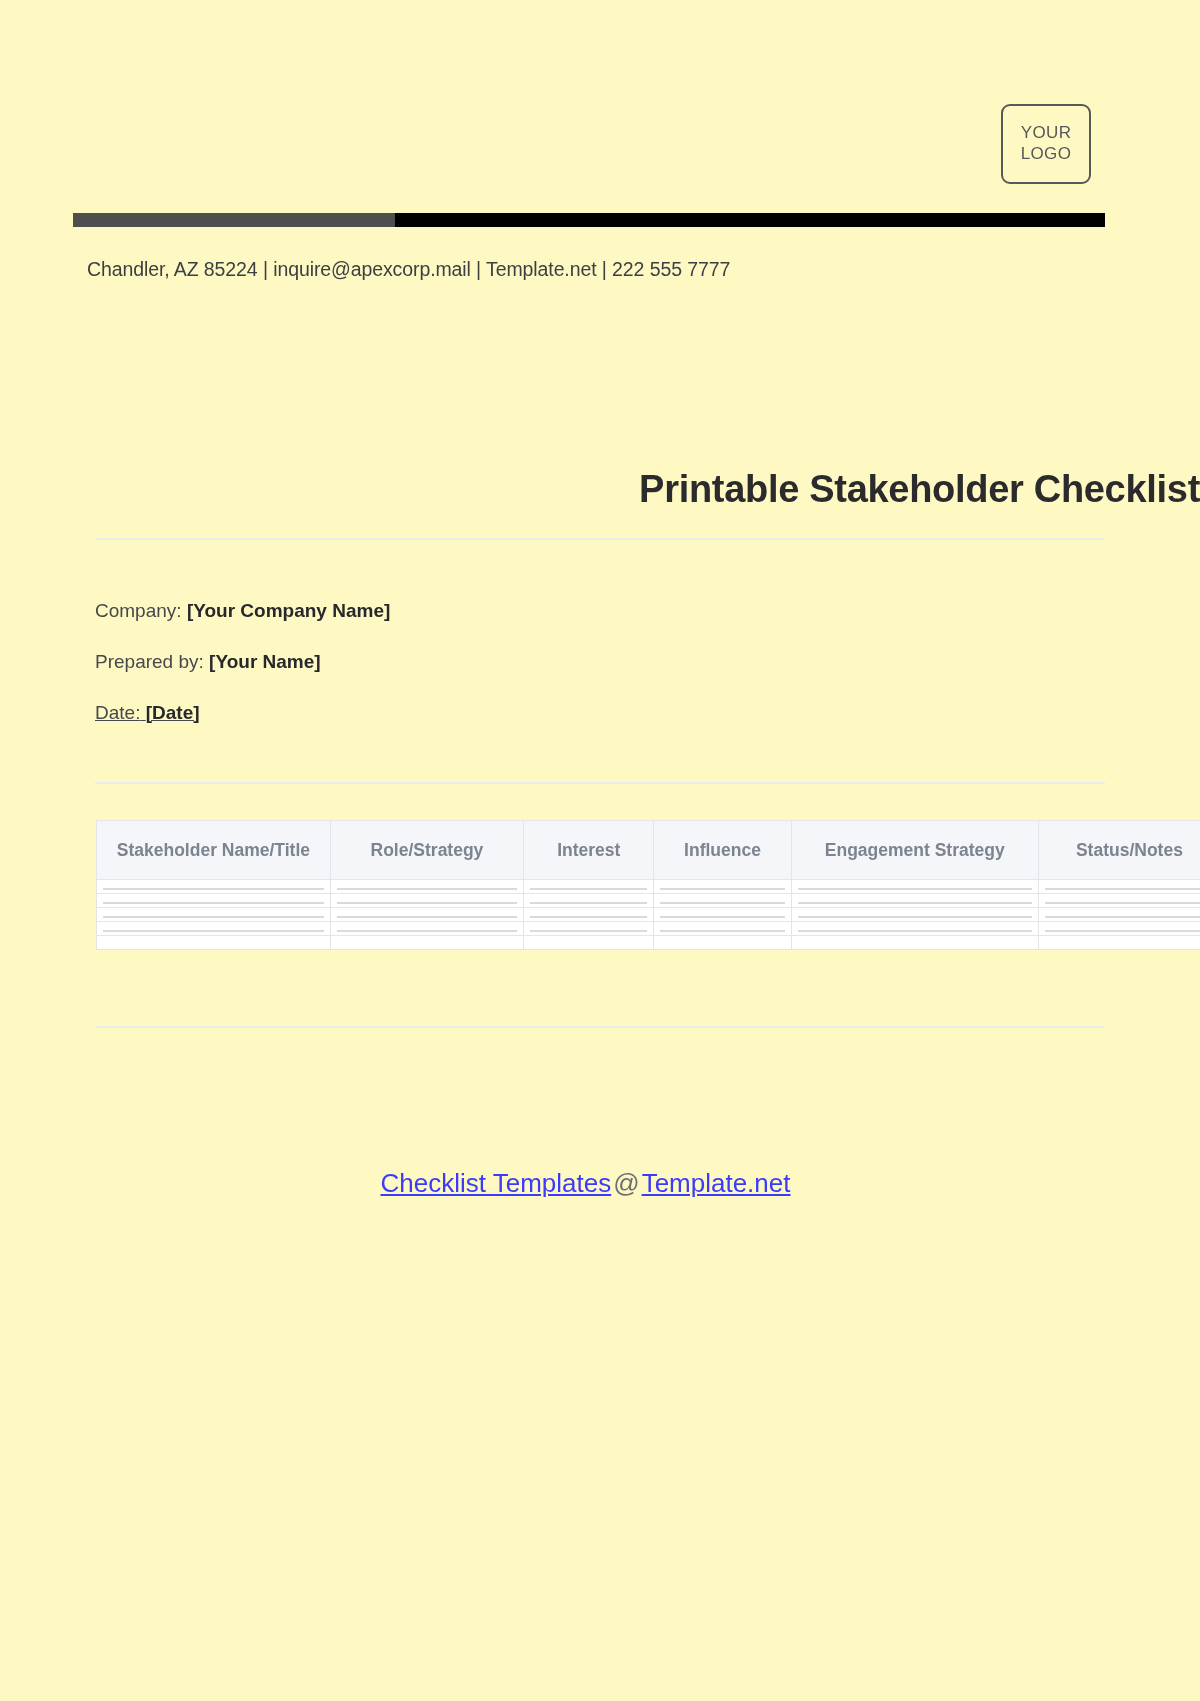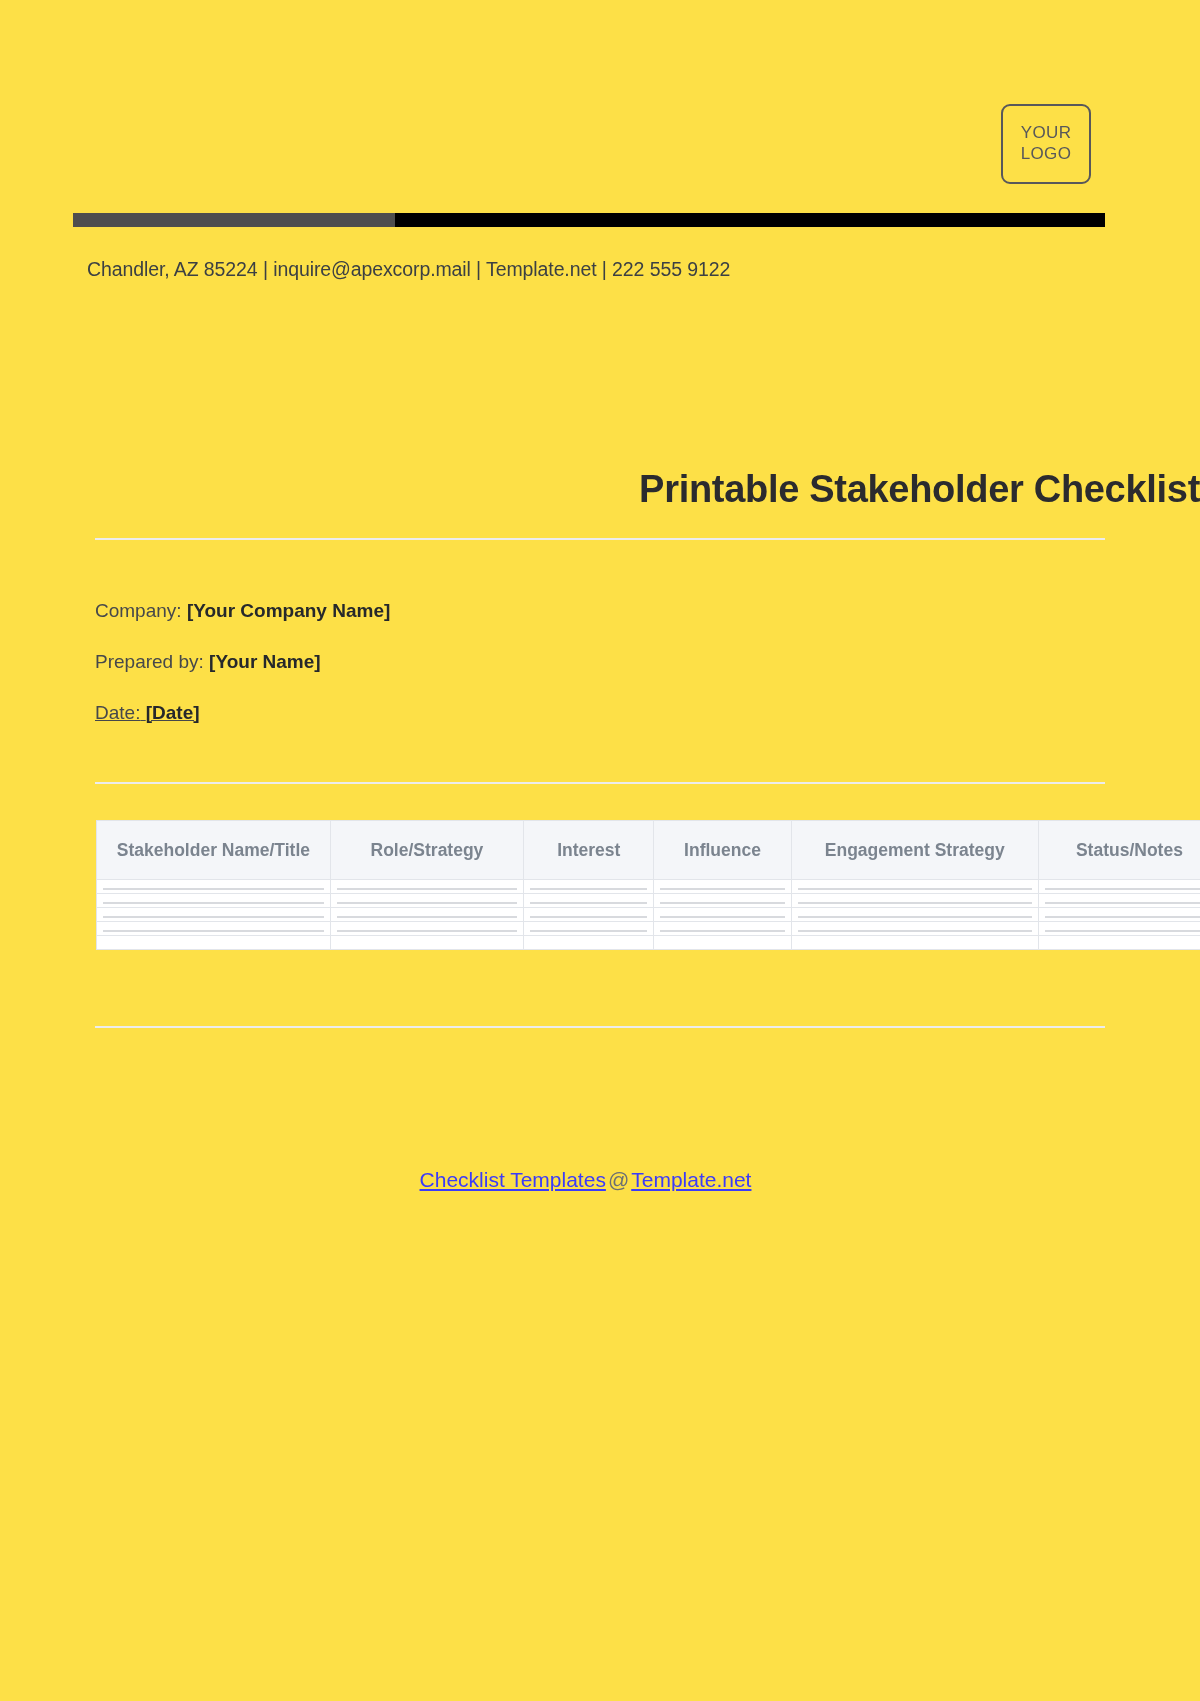--- a/index.html
+++ b/index.html
@@ -20,7 +20,7 @@
     position: relative;
     width: 1200px;
     height: 1701px;
-    background: #fde047;
+    background: #fef9c3;
   }
 
   

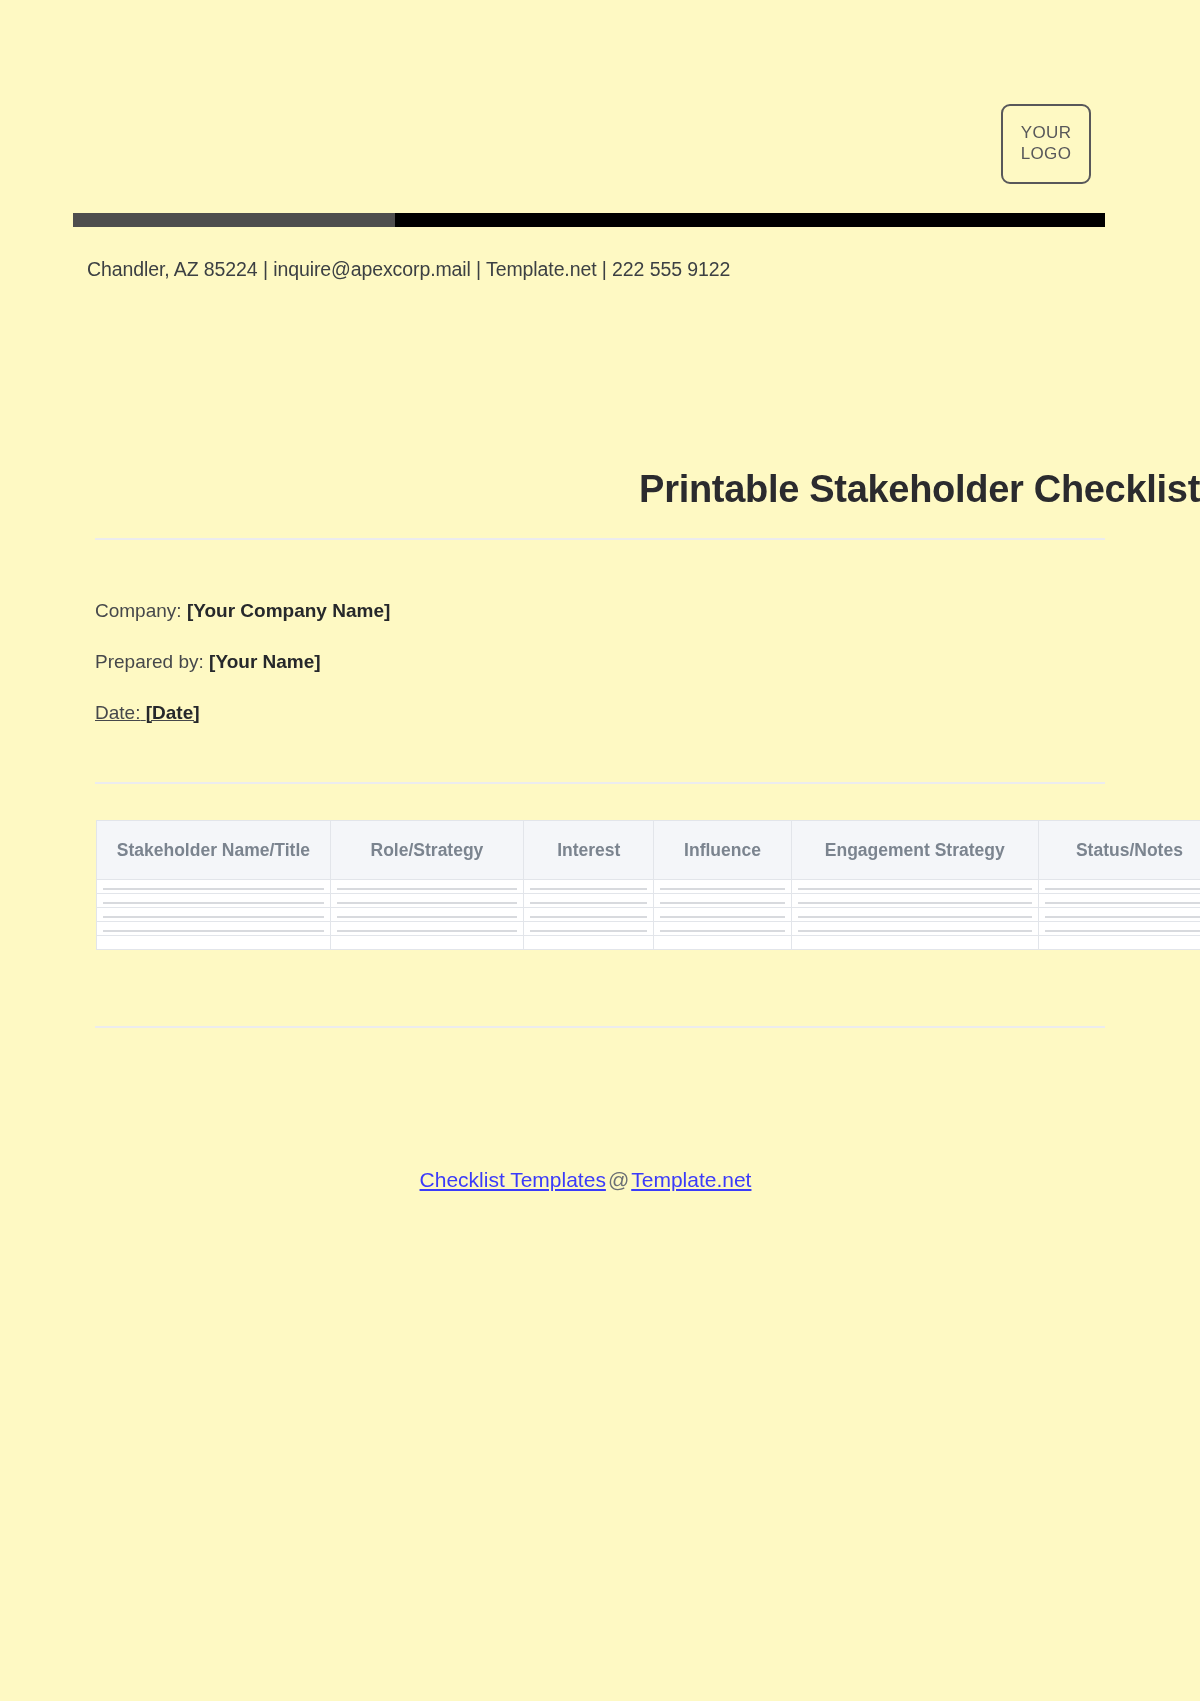--- a/index.html
+++ b/index.html
@@ -198,7 +198,7 @@
     <div class="seg-black"></div>
   </div>
 
-  <div class="contact-line">Chandler, AZ 85224 | inquire@apexcorp.mail | Template.net | 222 555 9122</div>
+  <div class="contact-line">Chandler, AZ 85224 | inquire@apexcorp.mail | Template.net | 222 555 7777</div>
 
   <h1 class="doc-title">Printable Stakeholder Checklist</h1>
 

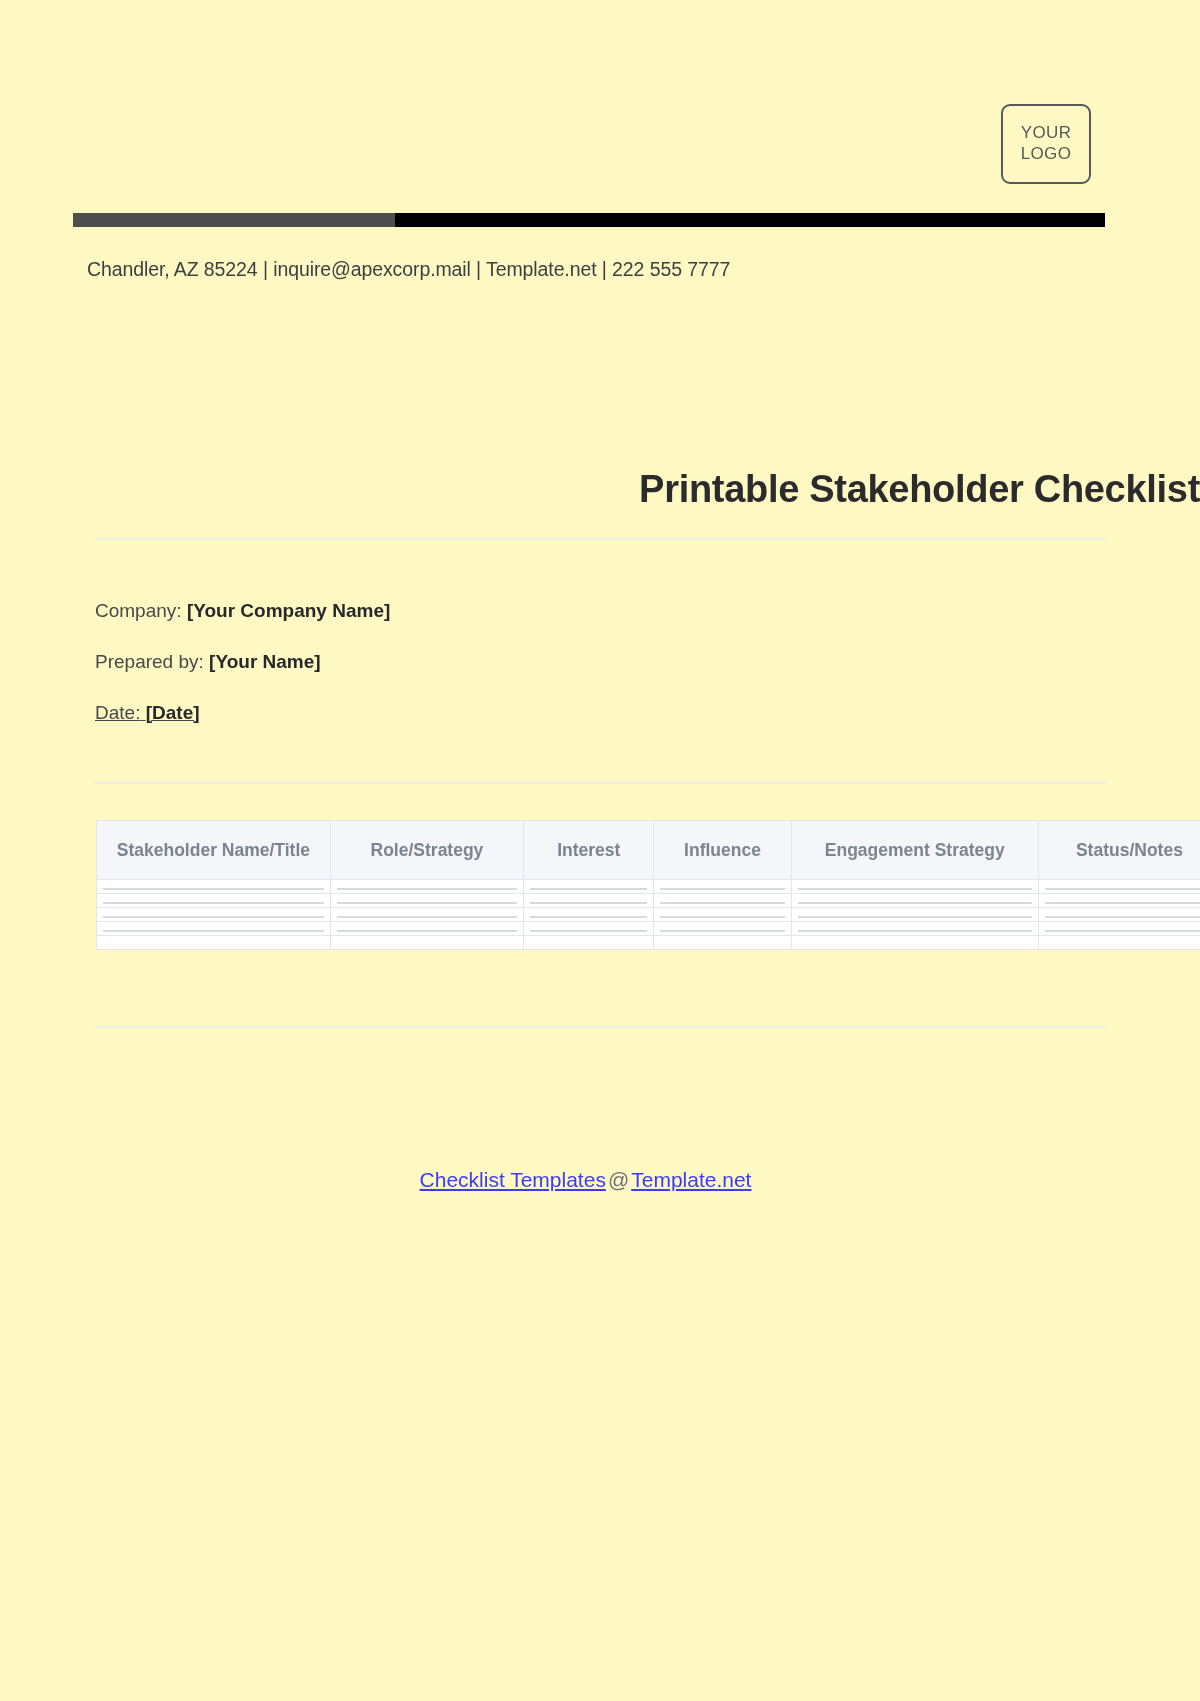--- a/index.html
+++ b/index.html
@@ -171,7 +171,7 @@
     top: 1168px;
     width: 1171px;
     text-align: center;
-    font-size: 21px;
+    font-size: 26px;
     color: #6b6f74;
   }
   .footer a {

